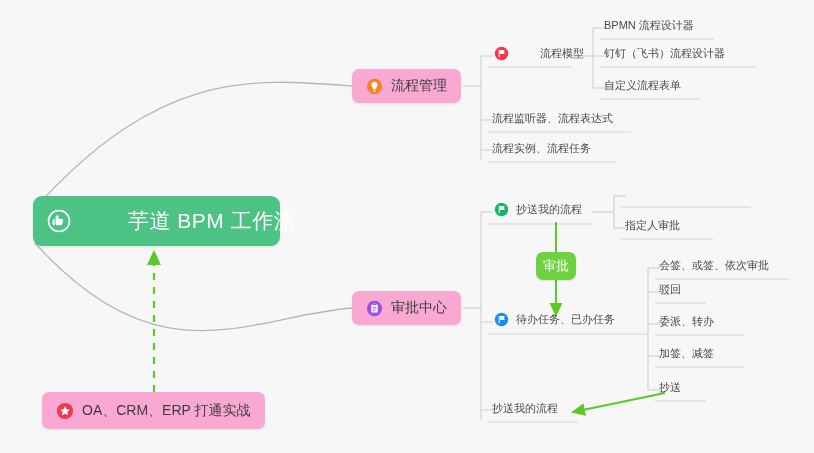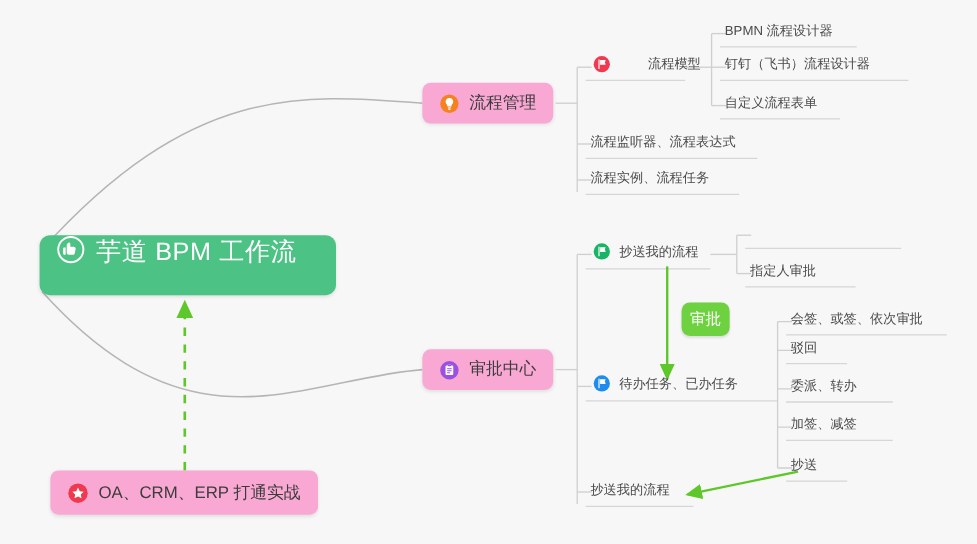--- a/index.html
+++ b/index.html
@@ -38,9 +38,10 @@
     border-radius: 9px;
     box-shadow: 0 1px 3px rgba(0,0,0,0.10);
     display: flex;
-    align-items: flex-start;
+    align-items: center;
     padding-left: 14px;
     box-sizing: border-box;
+    gap: 48px;
   }
   .root-label {
     color: #ffffff;

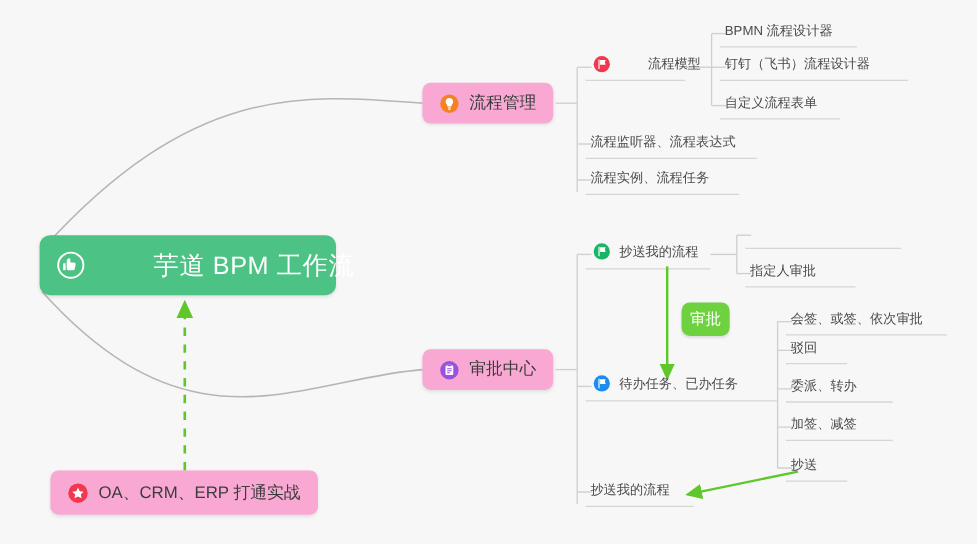--- a/index.html
+++ b/index.html
@@ -260,7 +260,7 @@
     <span class="topic-label">指定人审批</span>
   </div>
 
-  <div class="pill-node" style="left:536px; top:252px; width:40px; height:28px;margin-left:32px;">
+  <div class="pill-node" style="left:536px; top:252px; width:40px; height:28px;">
     <span class="pill-label">审批</span>
   </div>
 

